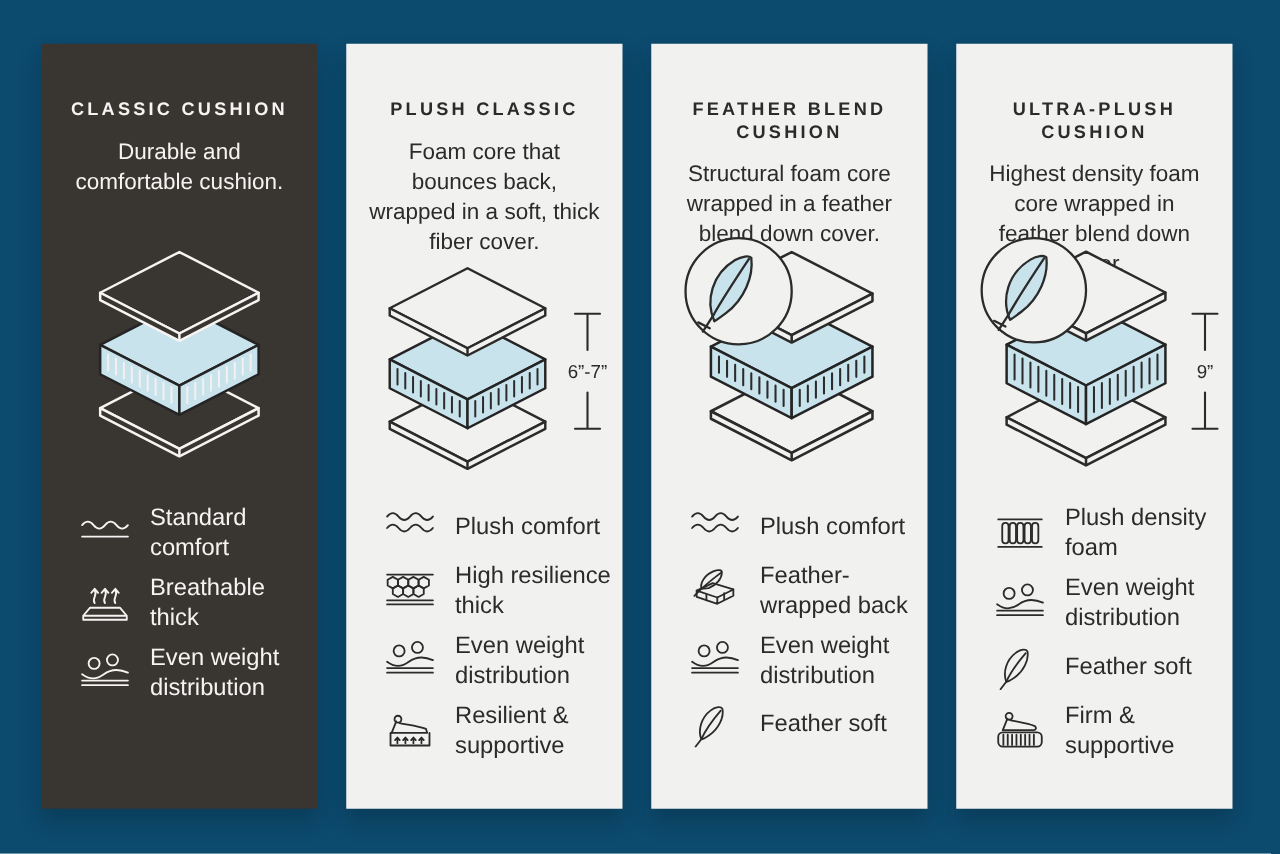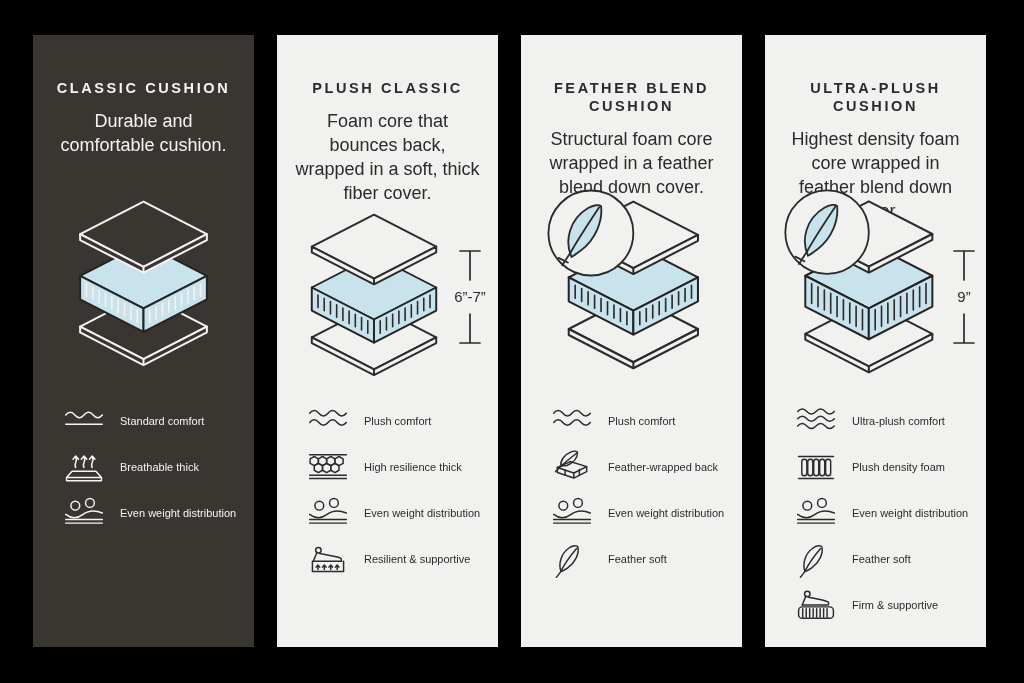--- a/index.html
+++ b/index.html
@@ -3,7 +3,7 @@
 <meta charset="utf-8">
 <style>
   html,body{margin:0;padding:0;background:#ffffff;}
-  .stage{position:relative;width:1024px;height:683px;background:#000000;overflow:hidden;
+  .stage{position:relative;width:1024px;height:683px;background:#0c4a6e;overflow:hidden;
          font-family:"Liberation Sans", sans-serif;color:#2b2b2b;}
   .cards{position:absolute;left:33px;top:35px;display:flex;gap:23px;}
   .card{position:relative;width:221px;height:612px;background:var(--bg);

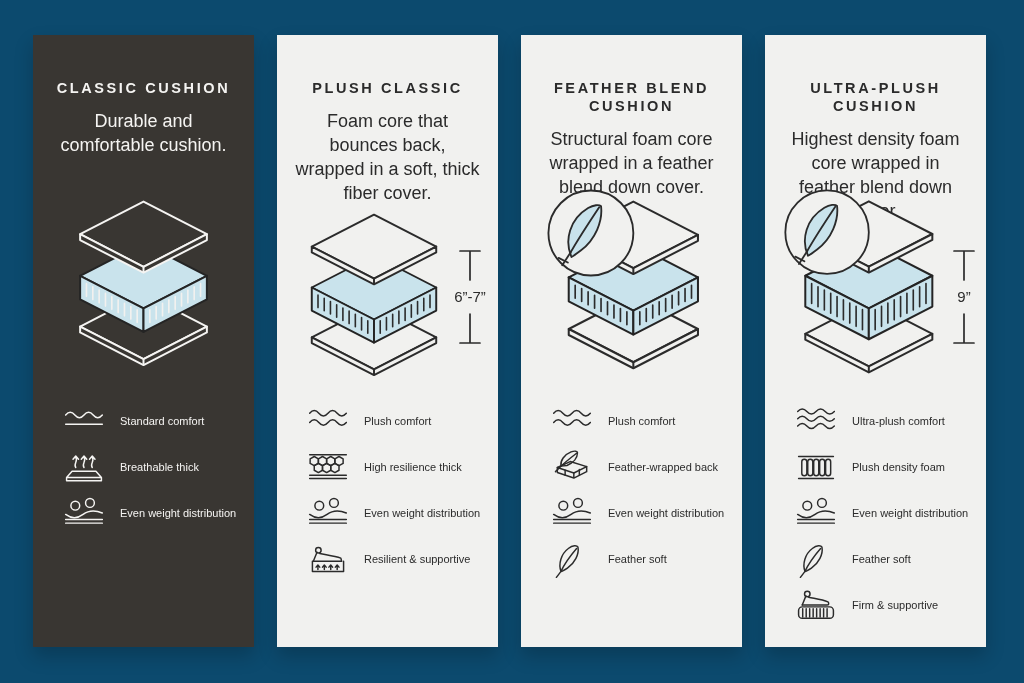--- a/index.html
+++ b/index.html
@@ -35,7 +35,7 @@
   .feat{display:flex;align-items:center;margin-bottom:9px;min-height:34px;}
   .feat .icobox{width:46px;flex:0 0 46px;margin-right:13px;display:flex;justify-content:center;}
   .ic{stroke:var(--line);fill:none;stroke-width:1.6;stroke-linecap:round;stroke-linejoin:round;}
-  .feat-label{font-size:11px;line-height:1.24;max-width:128px;}
+  .feat-label{font-size:19px;line-height:1.24;max-width:128px;}
 </style>
 </head>
 <body>

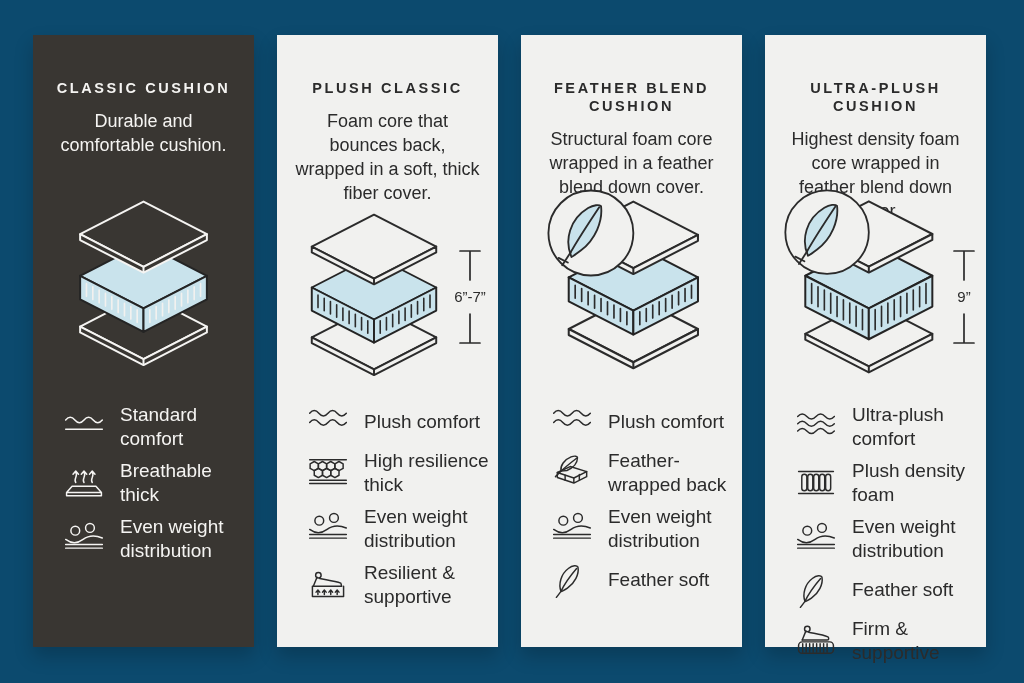--- a/index.html
+++ b/index.html
@@ -318,14 +318,6 @@
         <div class="feat">
           <span class="icobox">
             <svg class="ic" width="44" height="37" viewBox="0 0 48 40">
-                <use href="#i-wave3"></use>
-              </svg>
-            </span>
-          <span class="feat-label">Ultra-plush comfort</span>
-        </div>
-        <div class="feat">
-          <span class="icobox">
-            <svg class="ic" width="44" height="37" viewBox="0 0 48 40">
                 <use href="#i-density"></use>
               </svg>
             </span>

